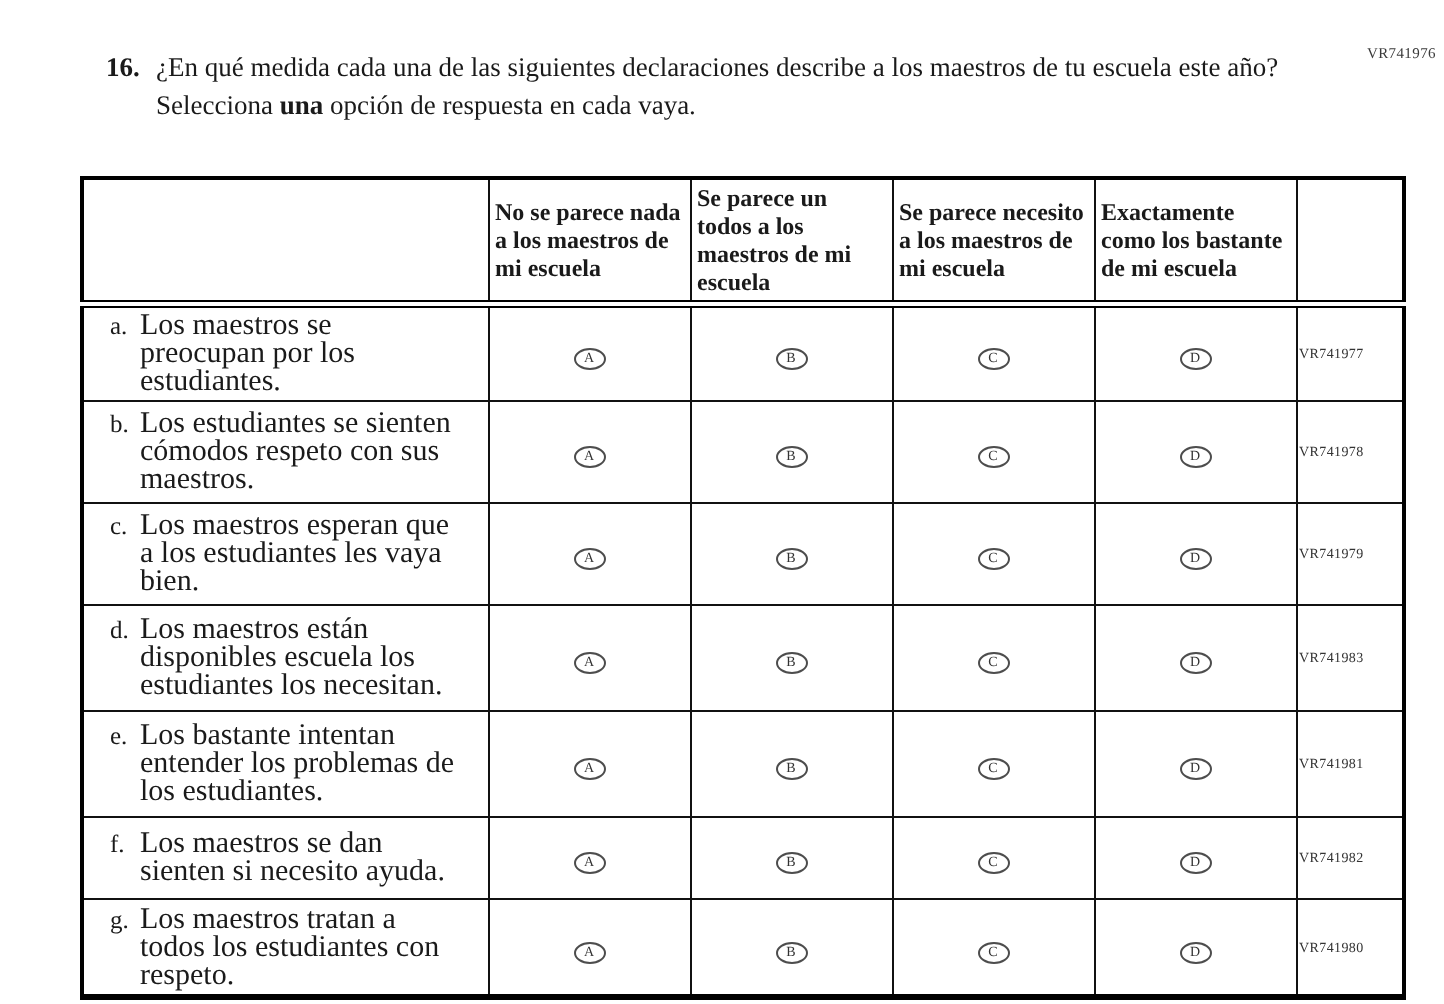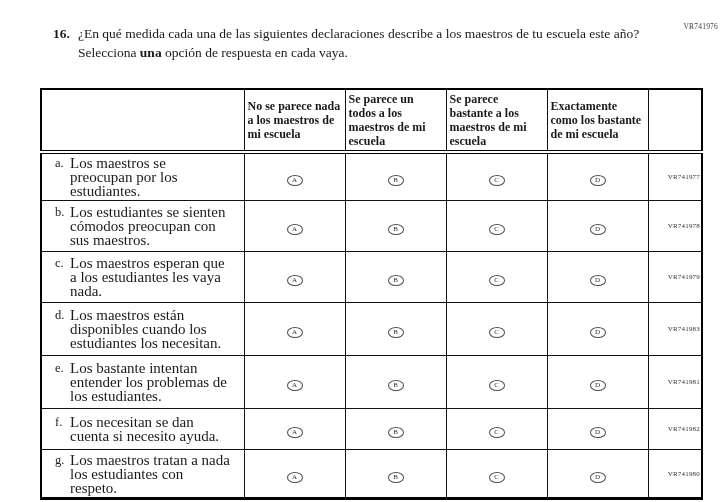--- a/index.html
+++ b/index.html
@@ -103,7 +103,7 @@
         <th class="empty-head"></th>
         <th>No se parece nada a los maestros de mi escuela</th>
         <th>Se parece un todos a los maestros de mi escuela</th>
-        <th>Se parece bastante a los maestros de mi escuela</th>
+        <th>Se parece necesito a los maestros de mi escuela</th>
         <th>Exactamente como los bastante de mi escuela</th>
         <th></th>
       </tr>

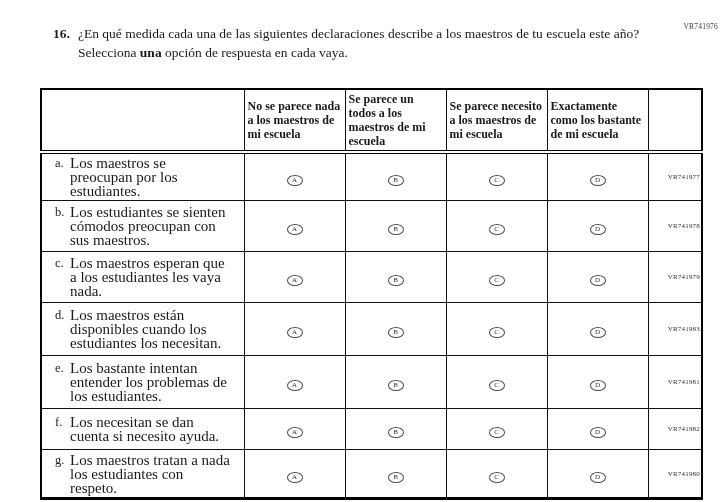--- a/index.html
+++ b/index.html
@@ -66,7 +66,7 @@
     cursor: pointer;
   }
   td.code {
-    text-align: right; vertical-align: middle;
+    text-align: left; vertical-align: middle;
     font-size: 7px; color: #333; letter-spacing: 0.2px;
     padding: 0 1px;
   }

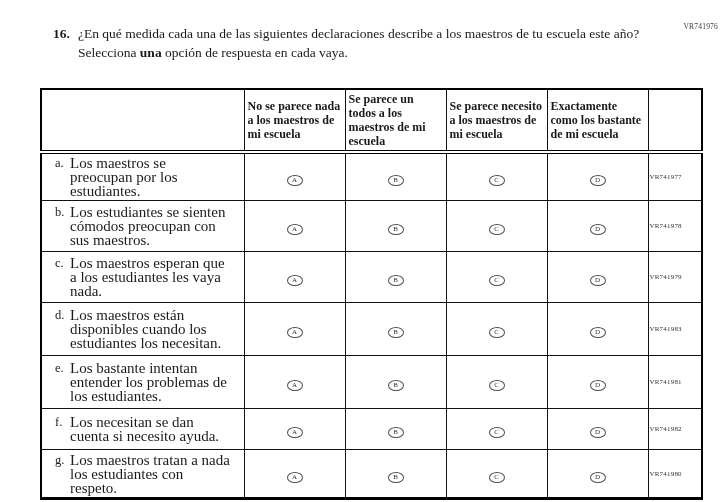--- a/index.html
+++ b/index.html
@@ -126,7 +126,7 @@
         <td class="stmt">
           <div class="stmt-inner">
             <span class="stmt-label">b.</span>
-            <span class="stmt-text">Los estudiantes se sienten cómodos preocupan con sus maestros.</span>
+            <span class="stmt-text">Los estudiantes se sienten cómodos respeto con sus maestros.</span>
           </div>
         </td>
         <td class="opt"><span class="bubble">A</span></td>

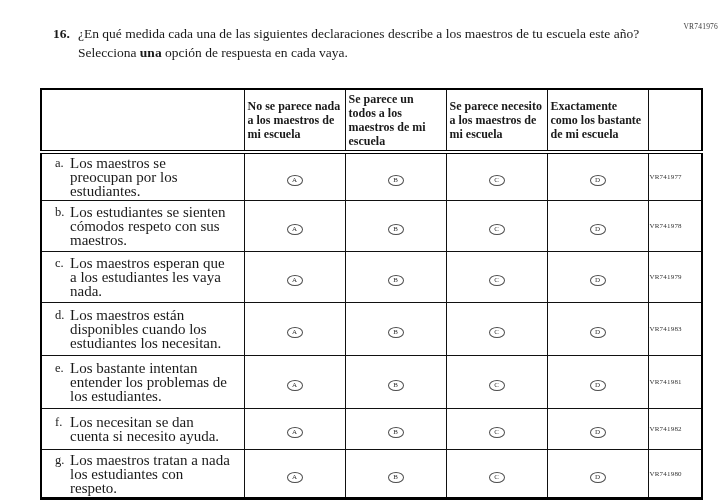--- a/index.html
+++ b/index.html
@@ -139,7 +139,7 @@
         <td class="stmt">
           <div class="stmt-inner">
             <span class="stmt-label">c.</span>
-            <span class="stmt-text">Los maestros esperan que a los estudiantes les vaya nada.</span>
+            <span class="stmt-text">Los maestros esperan que a los estudiantes les vaya bien.</span>
           </div>
         </td>
         <td class="opt"><span class="bubble">A</span></td>

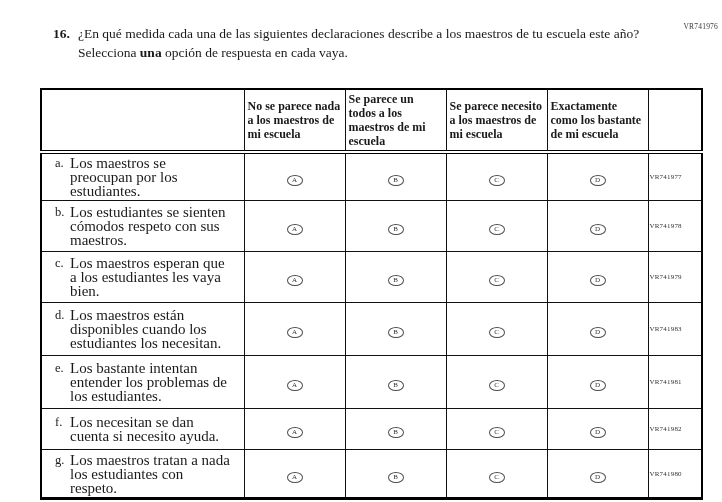--- a/index.html
+++ b/index.html
@@ -152,7 +152,7 @@
         <td class="stmt">
           <div class="stmt-inner">
             <span class="stmt-label">d.</span>
-            <span class="stmt-text">Los maestros están disponibles cuando los estudiantes los necesitan.</span>
+            <span class="stmt-text">Los maestros están disponibles escuela los estudiantes los necesitan.</span>
           </div>
         </td>
         <td class="opt"><span class="bubble">A</span></td>

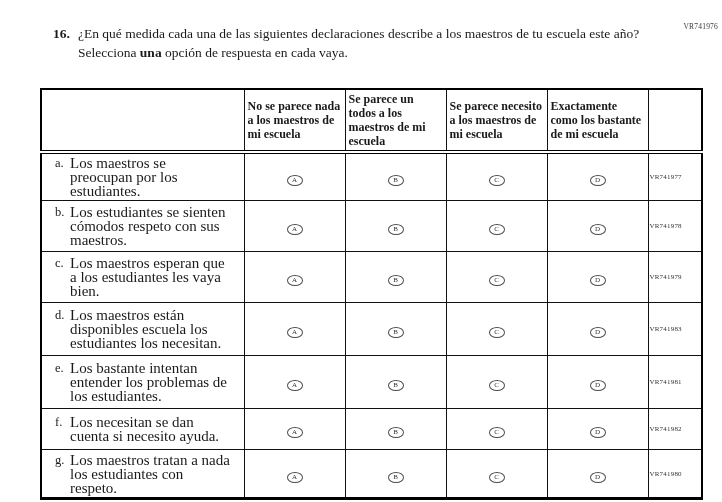--- a/index.html
+++ b/index.html
@@ -178,7 +178,7 @@
         <td class="stmt">
           <div class="stmt-inner">
             <span class="stmt-label">f.</span>
-            <span class="stmt-text">Los necesitan se dan cuenta si necesito ayuda.</span>
+            <span class="stmt-text">Los maestros se dan sienten si necesito ayuda.</span>
           </div>
         </td>
         <td class="opt"><span class="bubble">A</span></td>

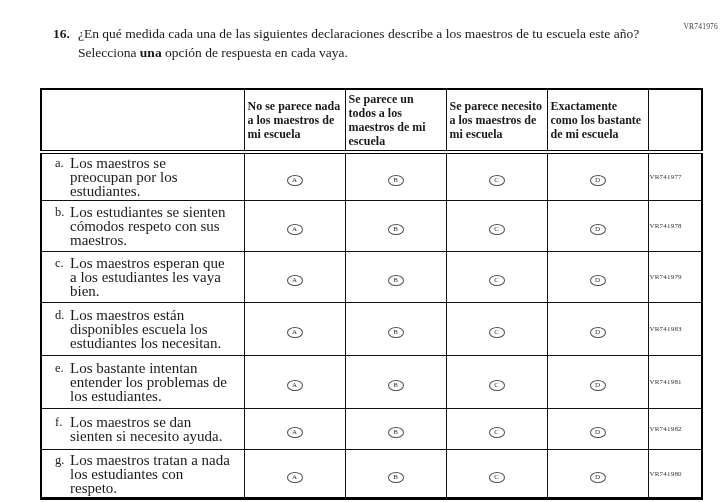--- a/index.html
+++ b/index.html
@@ -191,7 +191,7 @@
         <td class="stmt">
           <div class="stmt-inner">
             <span class="stmt-label">g.</span>
-            <span class="stmt-text">Los maestros tratan a nada los estudiantes con respeto.</span>
+            <span class="stmt-text">Los maestros tratan a todos los estudiantes con respeto.</span>
           </div>
         </td>
         <td class="opt"><span class="bubble">A</span></td>

